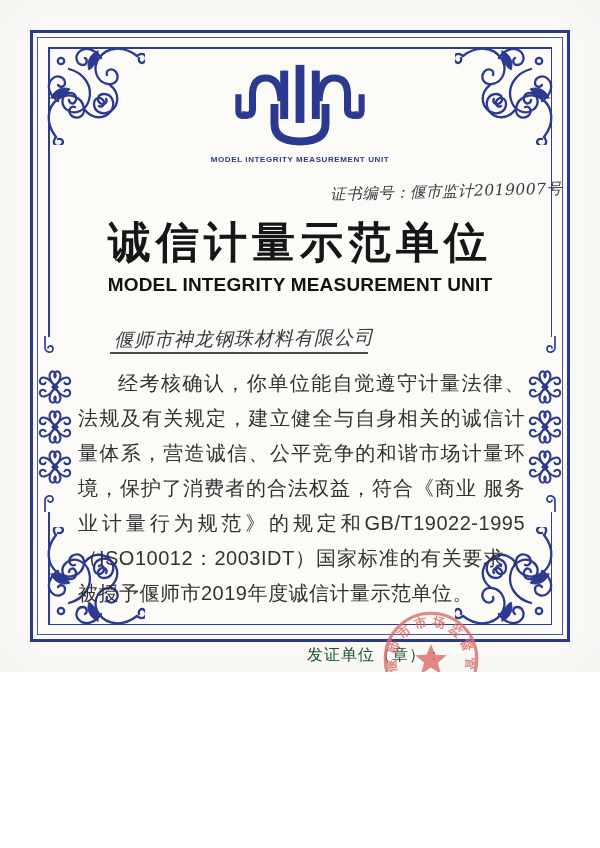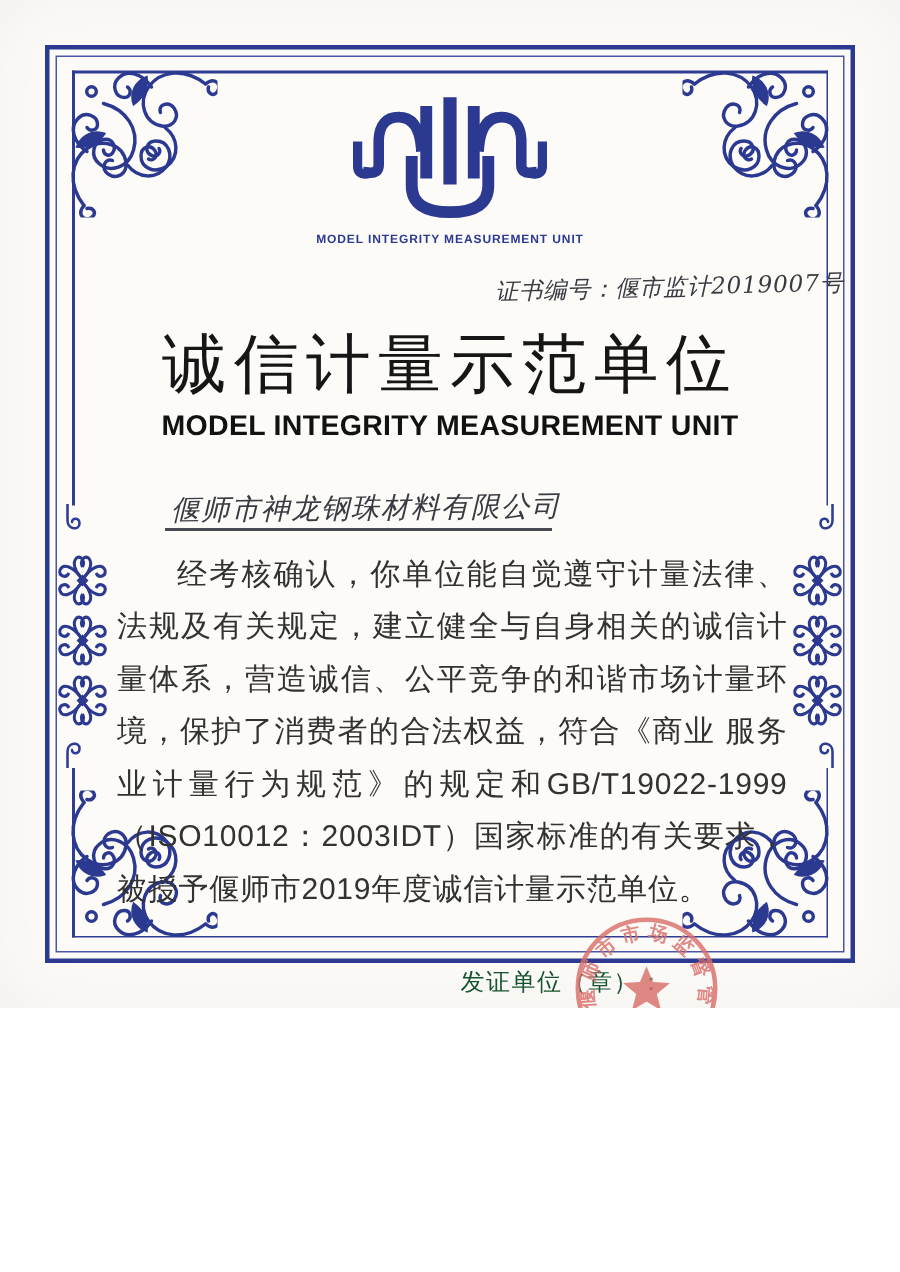--- a/index.html
+++ b/index.html
@@ -34,7 +34,7 @@
   .cert-no{position:absolute;left:330px;top:182px;width:200px;
     font-size:15.5px;letter-spacing:.5px;transform:rotate(-1.5deg);white-space:nowrap;}
   .title-zh{position:absolute;left:0;right:0;top:214px;text-align:center;
-    font-family:"DejaVu Serif",serif;font-size:43px;font-weight:400;
+    font-family:"DejaVu Serif",serif;font-size:43px;font-weight:700;
     letter-spacing:5px;color:#161616;white-space:nowrap;}
   .title-en{position:absolute;left:0;right:0;top:274px;text-align:center;
     font-size:19px;font-weight:800;letter-spacing:.2px;color:#121212;white-space:nowrap;}

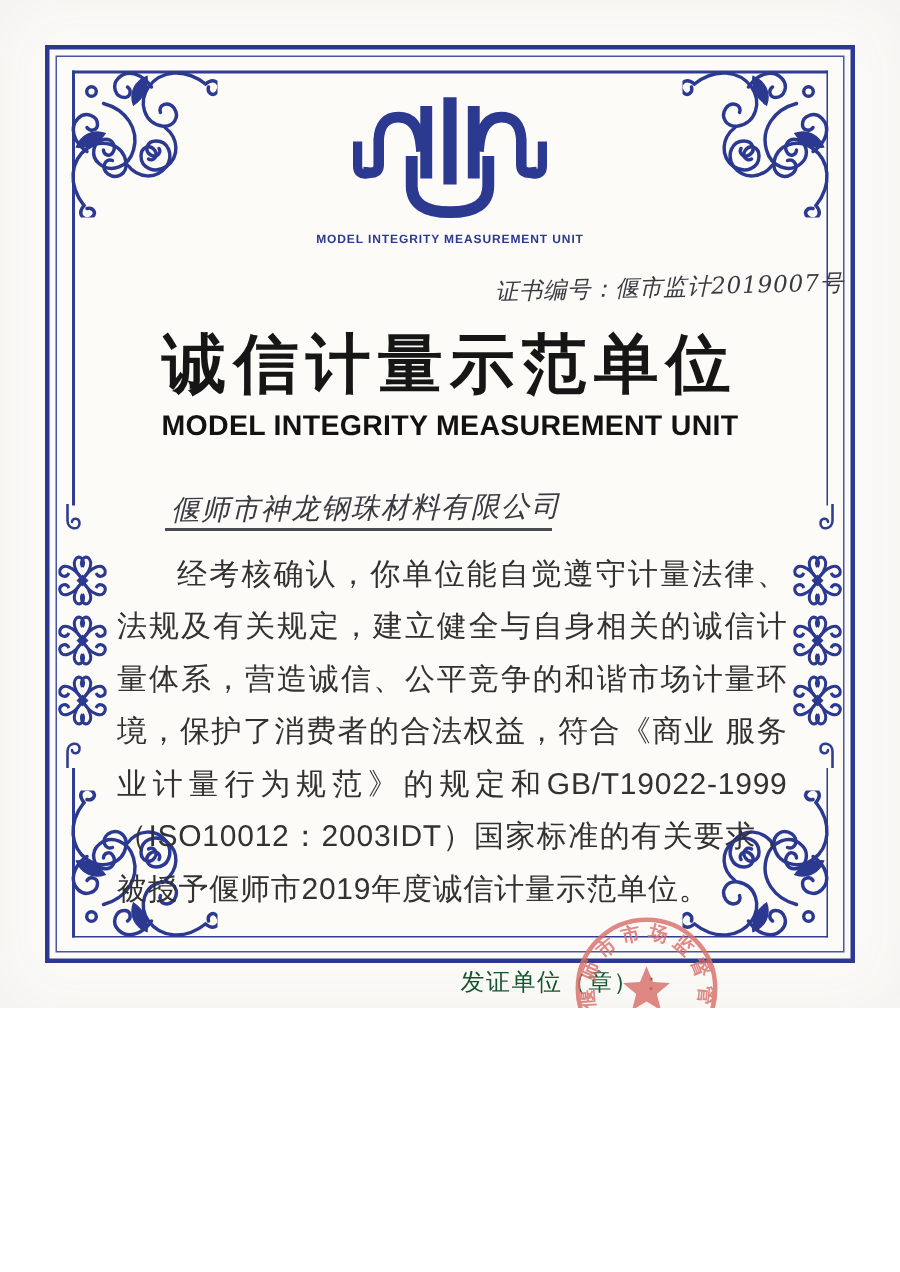--- a/index.html
+++ b/index.html
@@ -164,7 +164,7 @@
   <div class="awardee handwrite">偃师市神龙钢珠材料有限公司</div>
   <div class="awardee-line"></div>
 
-  <p class="body-text">经考核确认，你单位能自觉遵守计量法律、法规及有关规定，建立健全与自身相关的诚信计量体系，营造诚信、公平竞争的和谐市场计量环境，保护了消费者的合法权益，符合《商业 服务业计量行为规范》的规定和GB/T19022-1999（ISO10012：2003IDT）国家标准的有关要求，被授予偃师市2019年度诚信计量示范单位。</p>
+  <p class="body-text">经考核确认，你单位能自觉遵守计量法律、法规及有关规定，建立健全与自身相关的诚信计量体系，营造诚信、公平竞争的和谐市场计量环境，保护了消费者的合法权益，符合《商业 服务业计量行为规范》的规定和GB/T19022-1995（ISO10012：2003IDT）国家标准的有关要求，被授予偃师市2019年度诚信计量示范单位。</p>
 
   <div class="issuer">发证单位（章）：</div>
   <svg class="seal" viewBox="0 0 110 110">

